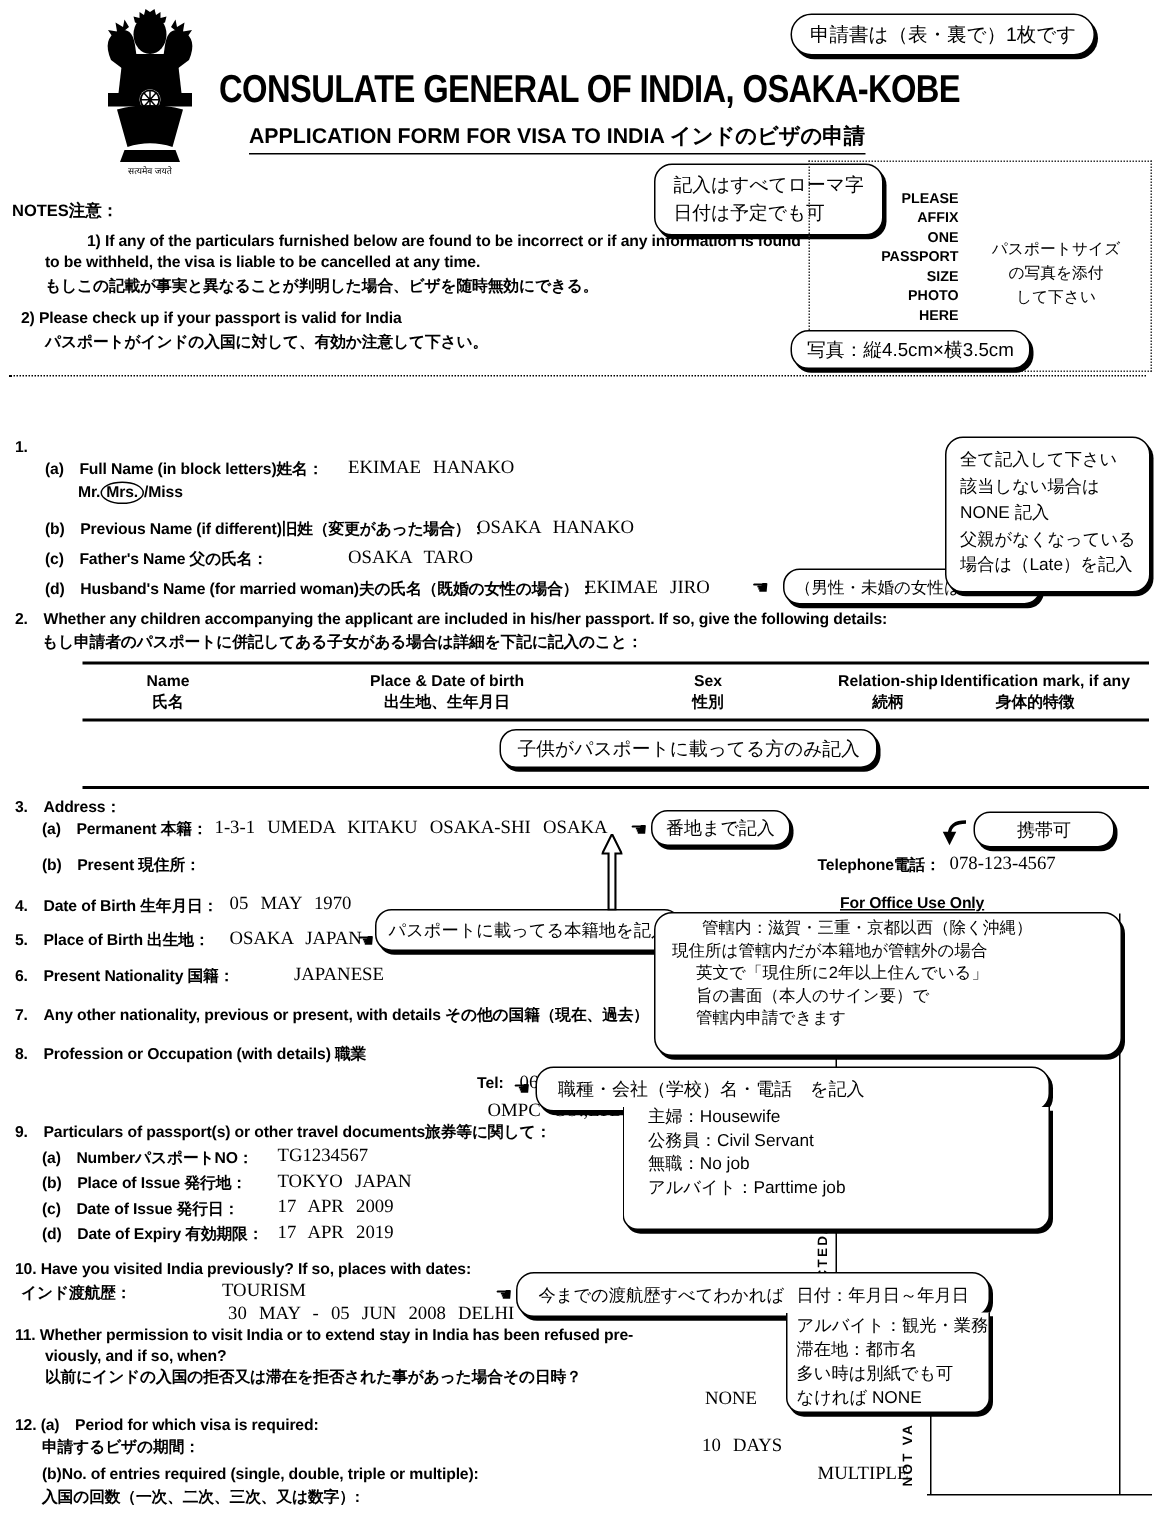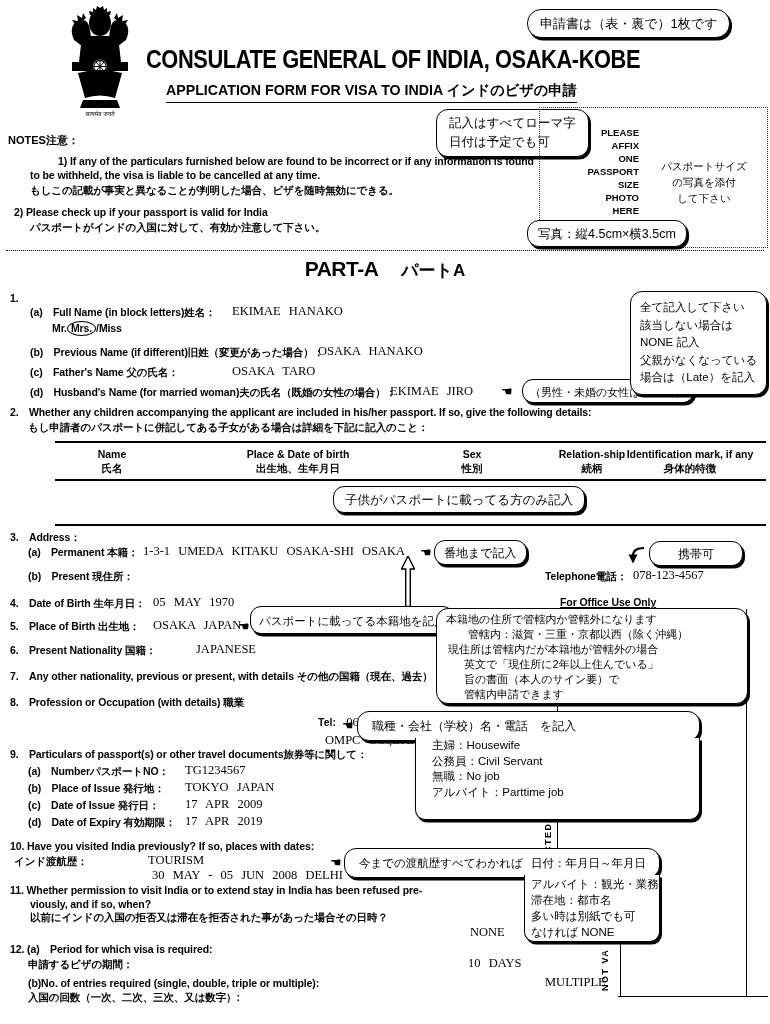--- a/index.html
+++ b/index.html
@@ -86,11 +86,6 @@
 
   <div class="ab" style="left:6px;top:250px;width:758px;border-top:1.6px dotted #000;"></div>
 
-  <div class="ab" style="left:0;top:257px;width:770px;text-align:center;">
-    <span style="font-weight:bold;font-size:21px;letter-spacing:-0.5px;">PART-A</span>
-    <span style="display:inline-block;width:14px;"></span>
-    <span style="font-weight:bold;font-size:17px;">パートA</span>
-  </div>
 
   <div class="ab bub" style="left:630px;top:291px;padding:7px 9px;border-radius:12px;z-index:5;">
     <div class="bubtxt" style="font-size:11.5px;line-height:17.5px;">全て記入して下さい</div>

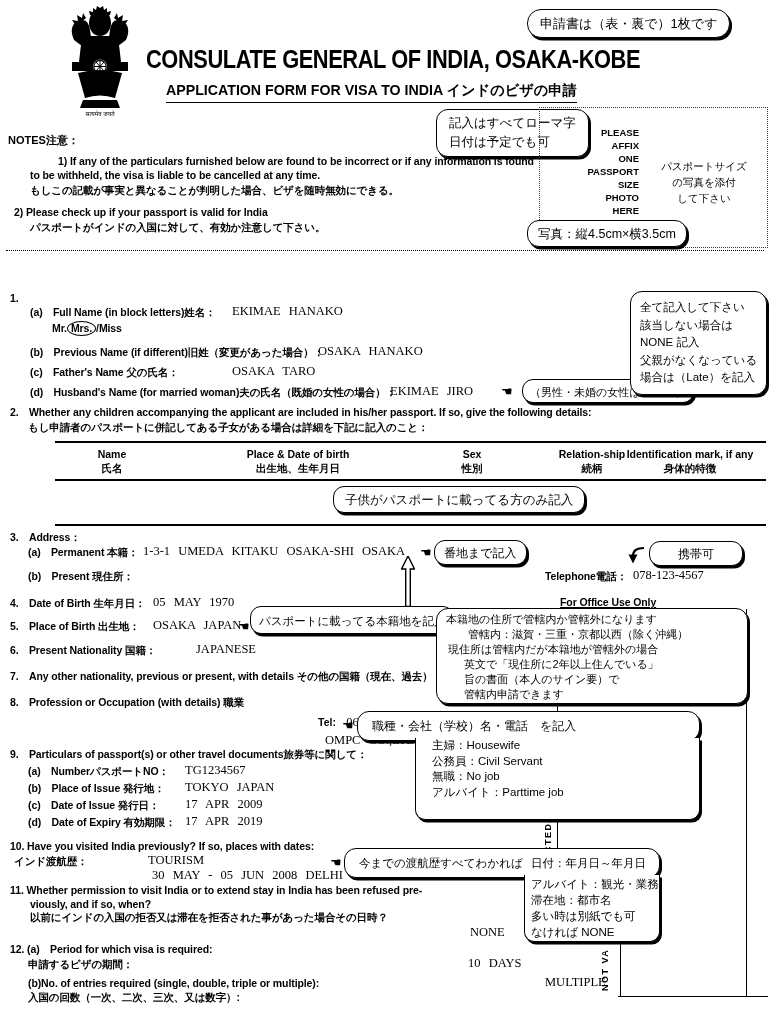--- a/index.html
+++ b/index.html
@@ -178,7 +178,6 @@
     <span class="bubtxt" style="font-size:11.5px;">パスポートに載ってる本籍地を記入</span>
   </div>
   <div class="ab bub" style="left:436px;top:608px;width:300px;height:88px;padding:3px 5px;border-radius:12px;z-index:6;">
-    <div class="bubtxt" style="font-size:11px;line-height:15px;padding-left:4px;">本籍地の住所で管轄内か管轄外になります</div>
     <div class="bubtxt" style="font-size:11px;line-height:15px;padding-left:26px;">管轄内：滋賀・三重・京都以西（除く沖縄）</div>
     <div class="bubtxt" style="font-size:11px;line-height:15px;padding-left:6px;">現住所は管轄内だが本籍地が管轄外の場合</div>
     <div class="bubtxt" style="font-size:11px;line-height:15px;padding-left:22px;">英文で「現住所に2年以上住んでいる」</div>

